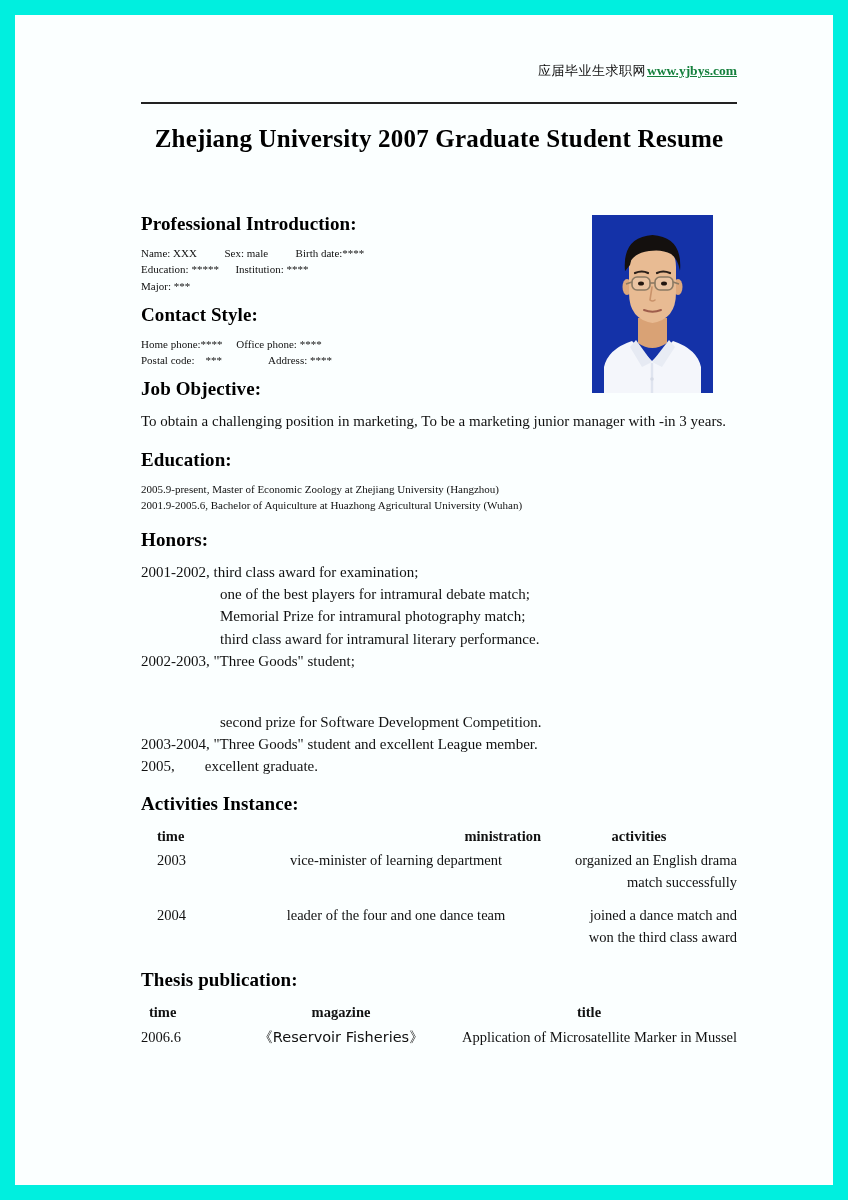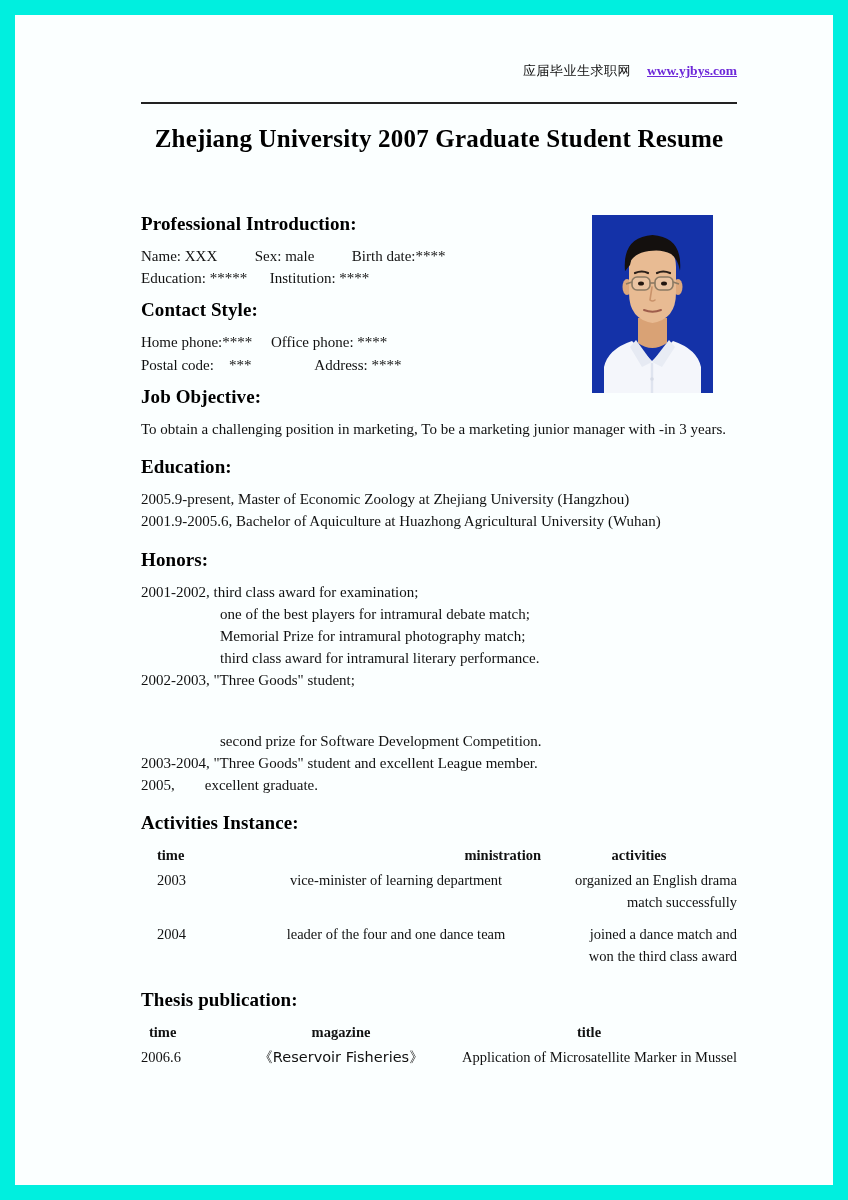--- a/index.html
+++ b/index.html
@@ -42,12 +42,12 @@
     letter-spacing: .5px;
   }
   .doc-header .site-url {
-    color: #6d28d9;
+    color: #15803d;
     text-decoration: underline;
     font-family: "Liberation Serif", serif;
     font-weight: bold;
     font-size: 13.5px;
-    margin-left: 16px;
+    margin-left: 1px;
   }
   .header-rule {
     position: absolute;

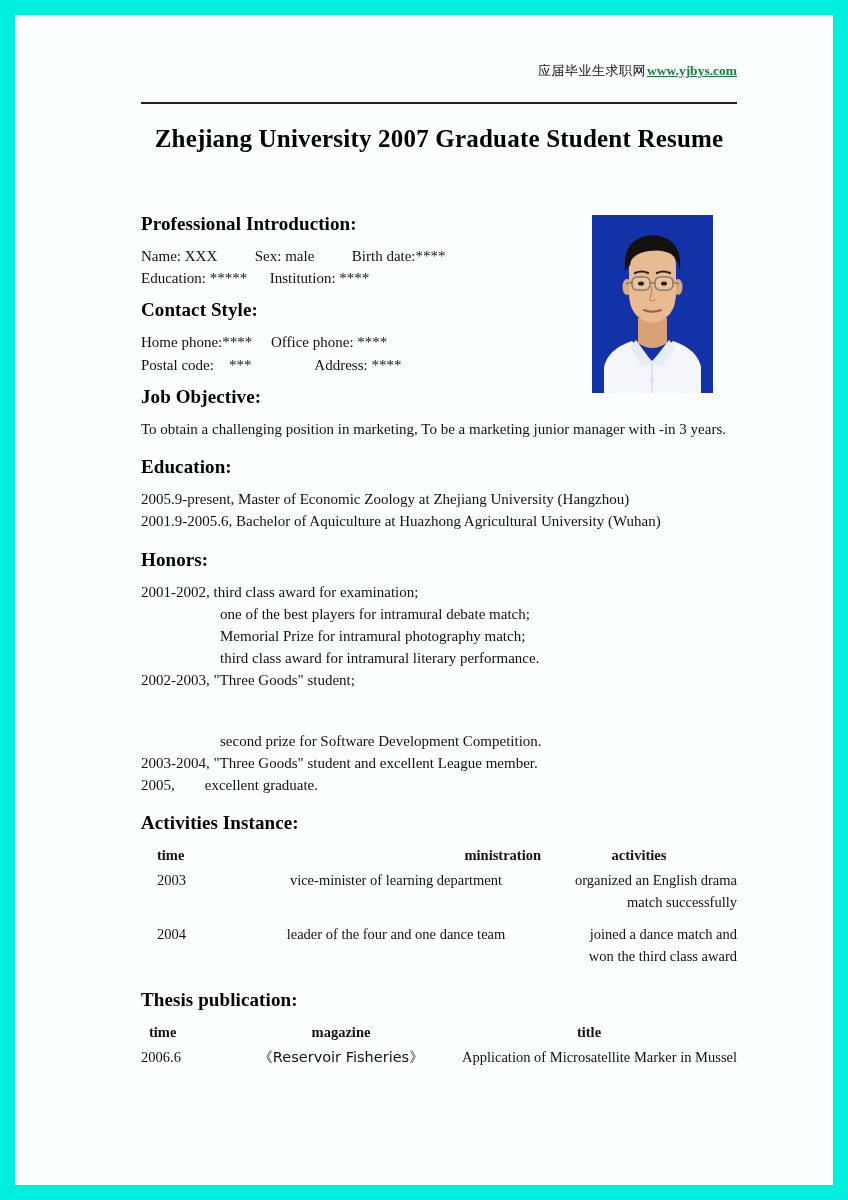--- a/index.html
+++ b/index.html
@@ -89,7 +89,7 @@
   }
 
   .body-line {
-    font-size: 15px;
+    font-size: 11px;
     line-height: 1.48;
     white-space: pre-wrap;
   }

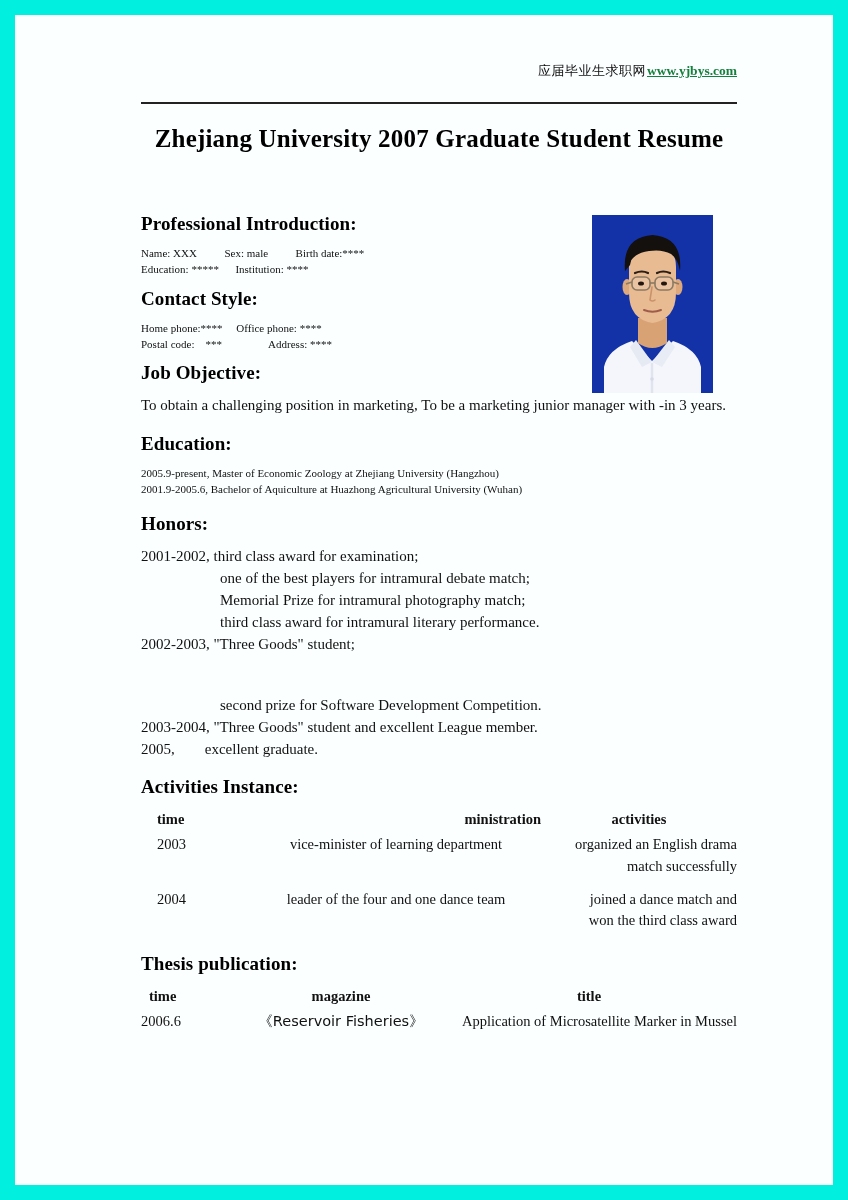--- a/index.html
+++ b/index.html
@@ -225,6 +225,7 @@
     <div class="block-gap-s"></div>
     <div class="body-line">Name: XXX          Sex: male          Birth date:****</div>
     <div class="body-line">Education: *****      Institution: ****</div>
+    <div class="body-line">Major: ***</div>
 
     <div class="block-gap-s"></div>
 

